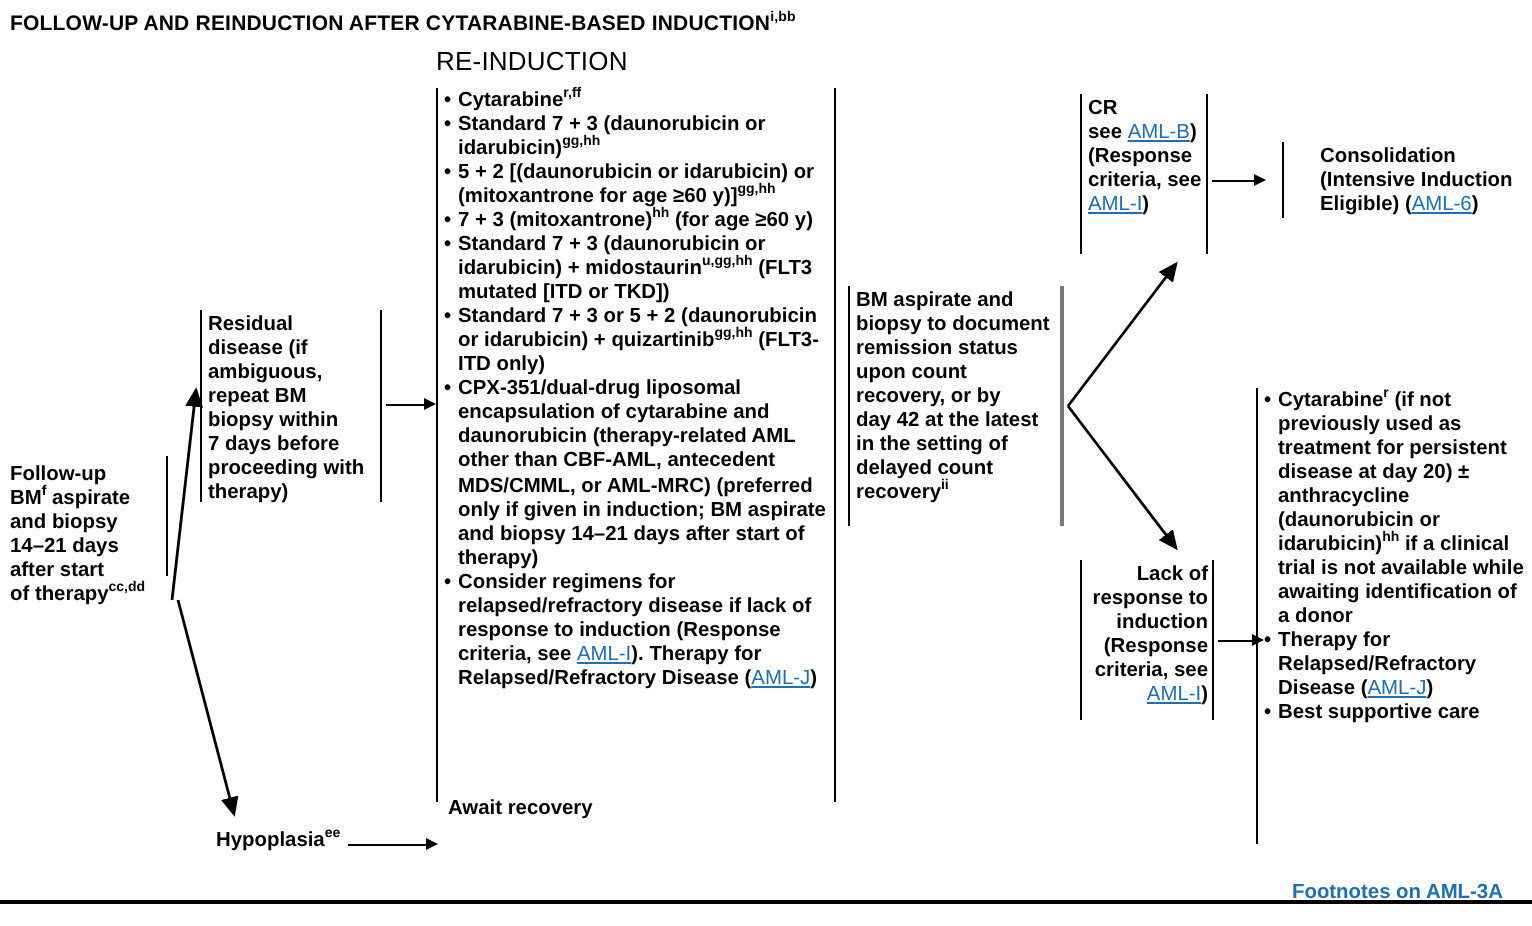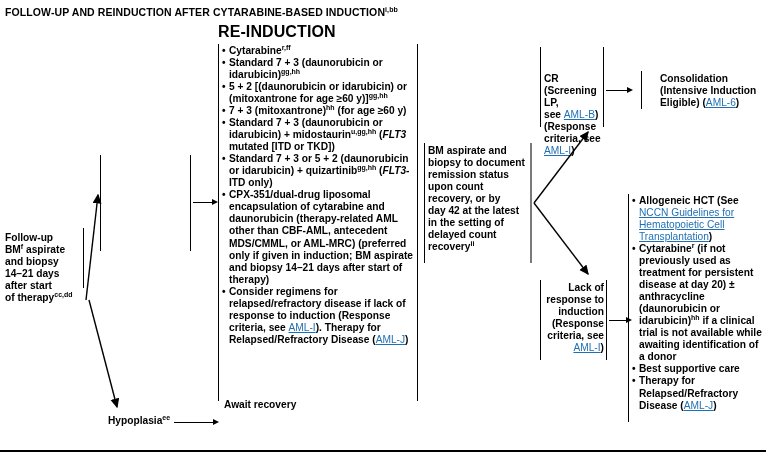--- a/index.html
+++ b/index.html
@@ -27,8 +27,8 @@
     white-space: nowrap;
   }
   .section-head {
-    font-size: 16px;
-    font-weight: bold;
+    font-size: 13px;
+    font-weight: normal;
     letter-spacing: 0.1px;
   }
   .sup {

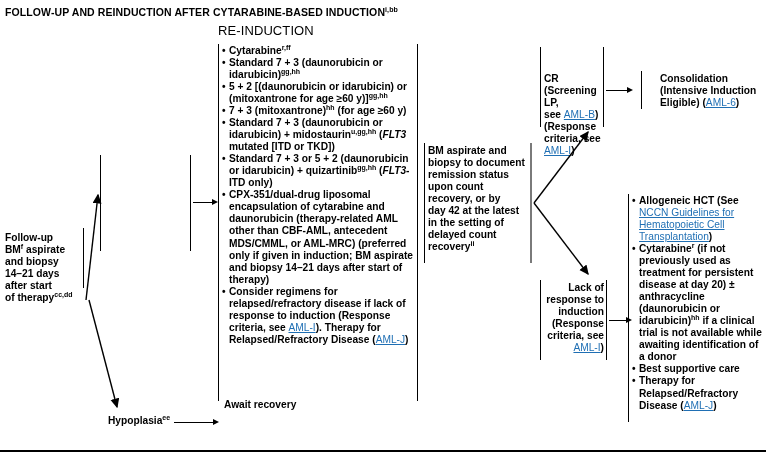--- a/index.html
+++ b/index.html
@@ -177,7 +177,7 @@
   <div class="abs vrule-gray" style="left:530px; top:143px; height:120px;"></div>
 
   <div class="abs vrule" style="left:540px; top:47px; height:80px;"></div>
-  <div class="abs txt" style="left:544px; top:49px; width:62px;margin-top:24px;">
+  <div class="abs txt" style="left:544px; top:49px; width:62px;">
     <div>CR</div>
     <div>(Screening LP,</div>
     <div><span>see </span><span class="link">AML-B</span><span>)</span></div>

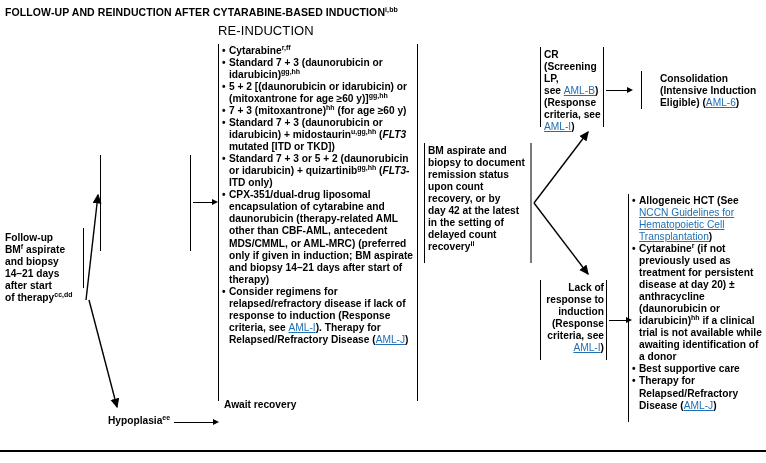--- a/index.html
+++ b/index.html
@@ -179,7 +179,6 @@
   <div class="abs vrule" style="left:540px; top:47px; height:80px;"></div>
   <div class="abs txt" style="left:544px; top:49px; width:62px;">
     <div>CR</div>
-    <div>(Screening LP,</div>
     <div><span>see </span><span class="link">AML-B</span><span>)</span></div>
     <div>(Response</div>
     <div>criteria, see</div>

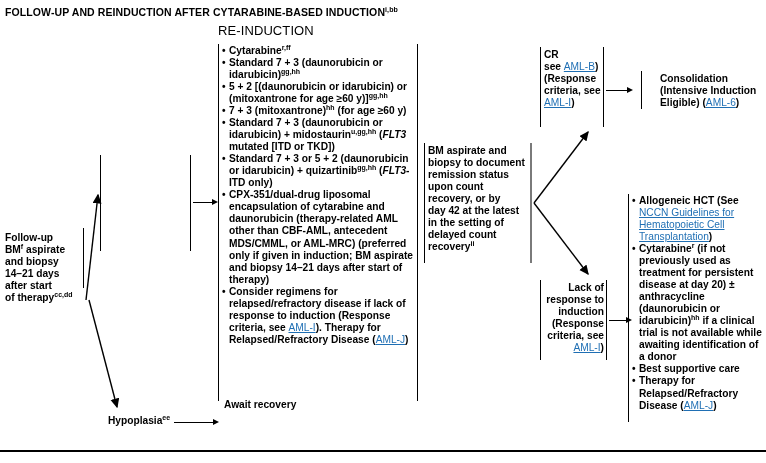--- a/index.html
+++ b/index.html
@@ -70,7 +70,7 @@
     left: 0;
     top: 0;
   }
-  .ital { font-style: italic; }
+  .ital { }
 
   a.link, .link {
     color: #1f6fb4;

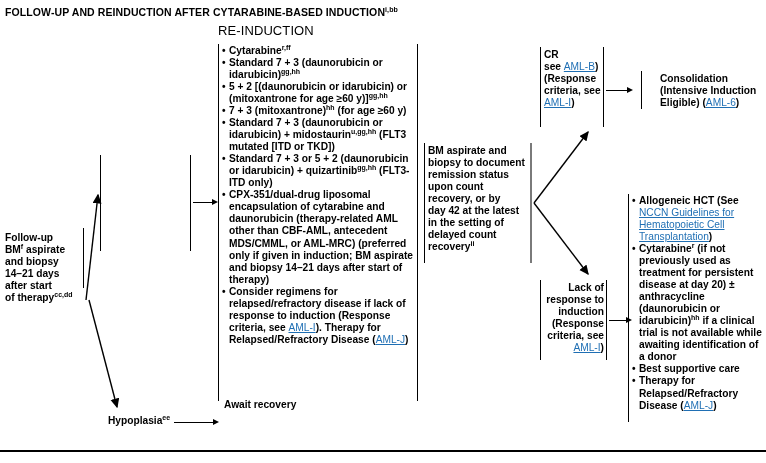--- a/index.html
+++ b/index.html
@@ -137,6 +137,16 @@
   <div class="abs vrule" style="left:83px; top:228px; height:60px;"></div>
 
   <div class="abs vrule" style="left:100px; top:155px; height:96px;"></div>
+  <div class="abs txt" style="left:104px; top:157px; width:88px;">
+    <div>Residual</div>
+    <div>disease (if</div>
+    <div>ambiguous,</div>
+    <div>repeat BM</div>
+    <div>biopsy within</div>
+    <div>7 days before</div>
+    <div>proceeding with</div>
+    <div>therapy)</div>
+  </div>
   <div class="abs vrule" style="left:190px; top:155px; height:96px;"></div>
 
   <div class="arrow-h" style="left:193px; top:202px; width:20px;"></div>

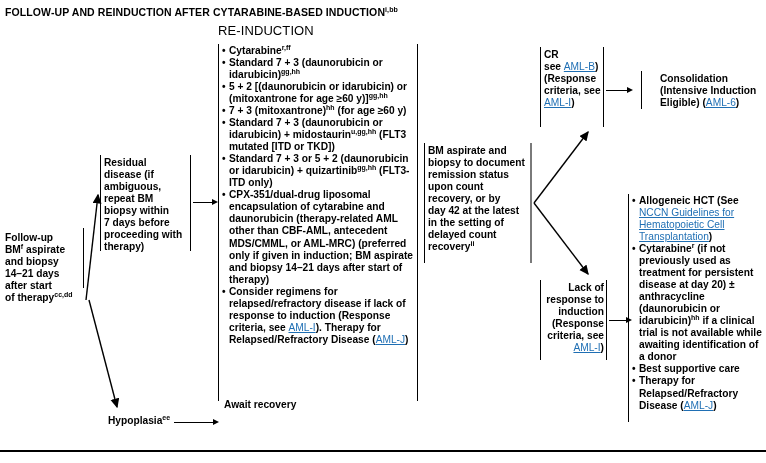--- a/index.html
+++ b/index.html
@@ -222,7 +222,6 @@
 
   <div class="abs vrule" style="left:628px; top:194px; height:228px;"></div>
   <ul class="abs bullets txt" id="salvage-list" style="left:632px; top:195px; width:132px;">
-      <li><span>Allogeneic HCT (See </span><span class="link">NCCN Guidelines for Hematopoietic Cell Transplantation</span><span>)</span></li>
       <li><span>Cytarabine</span><span class="sup">r</span><span> (if not previously used as treatment for persistent disease at day 20) ± anthracycline (daunorubicin or idarubicin)</span><span class="sup">hh</span><span> if a clinical trial is not available while awaiting identification of a donor</span></li>
       <li><span>Best supportive care</span></li>
       <li><span>Therapy for Relapsed/Refractory Disease (</span><span class="link">AML-J</span><span>)</span></li>

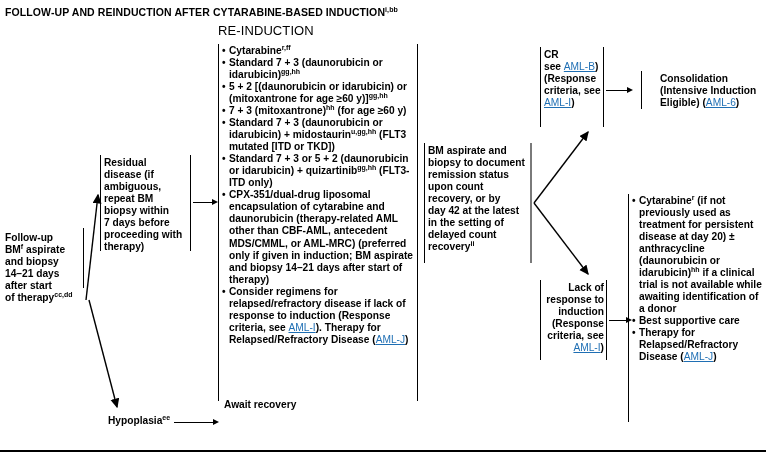--- a/index.html
+++ b/index.html
@@ -223,8 +223,8 @@
   <div class="abs vrule" style="left:628px; top:194px; height:228px;"></div>
   <ul class="abs bullets txt" id="salvage-list" style="left:632px; top:195px; width:132px;">
       <li><span>Cytarabine</span><span class="sup">r</span><span> (if not previously used as treatment for persistent disease at day 20) ± anthracycline (daunorubicin or idarubicin)</span><span class="sup">hh</span><span> if a clinical trial is not available while awaiting identification of a donor</span></li>
+      <li><span>Therapy for Relapsed/Refractory Disease (</span><span class="link">AML-J</span><span>)</span></li>
       <li><span>Best supportive care</span></li>
-      <li><span>Therapy for Relapsed/Refractory Disease (</span><span class="link">AML-J</span><span>)</span></li>
     </ul>
 
 

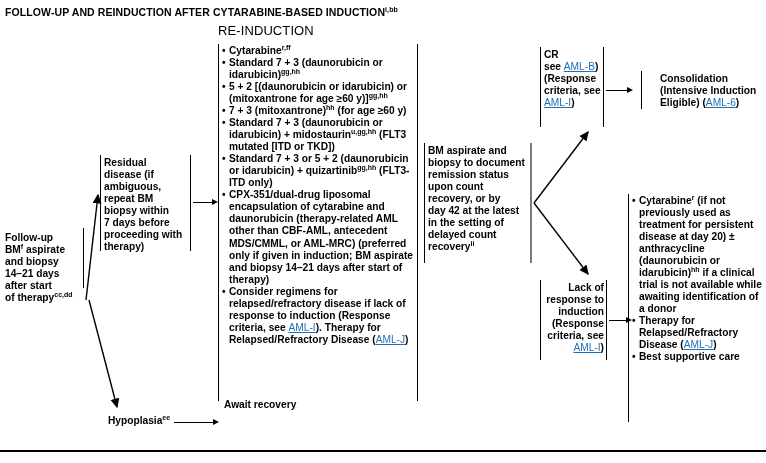--- a/index.html
+++ b/index.html
@@ -227,6 +227,9 @@
       <li><span>Best supportive care</span></li>
     </ul>
 
+  <div class="abs" style="left:646px; top:436px;">
+    <span class="footnote-link">Footnotes on AML-3A</span>
+  </div>
 
   <div class="bottom-rule" style="top:450px;"></div>
 

